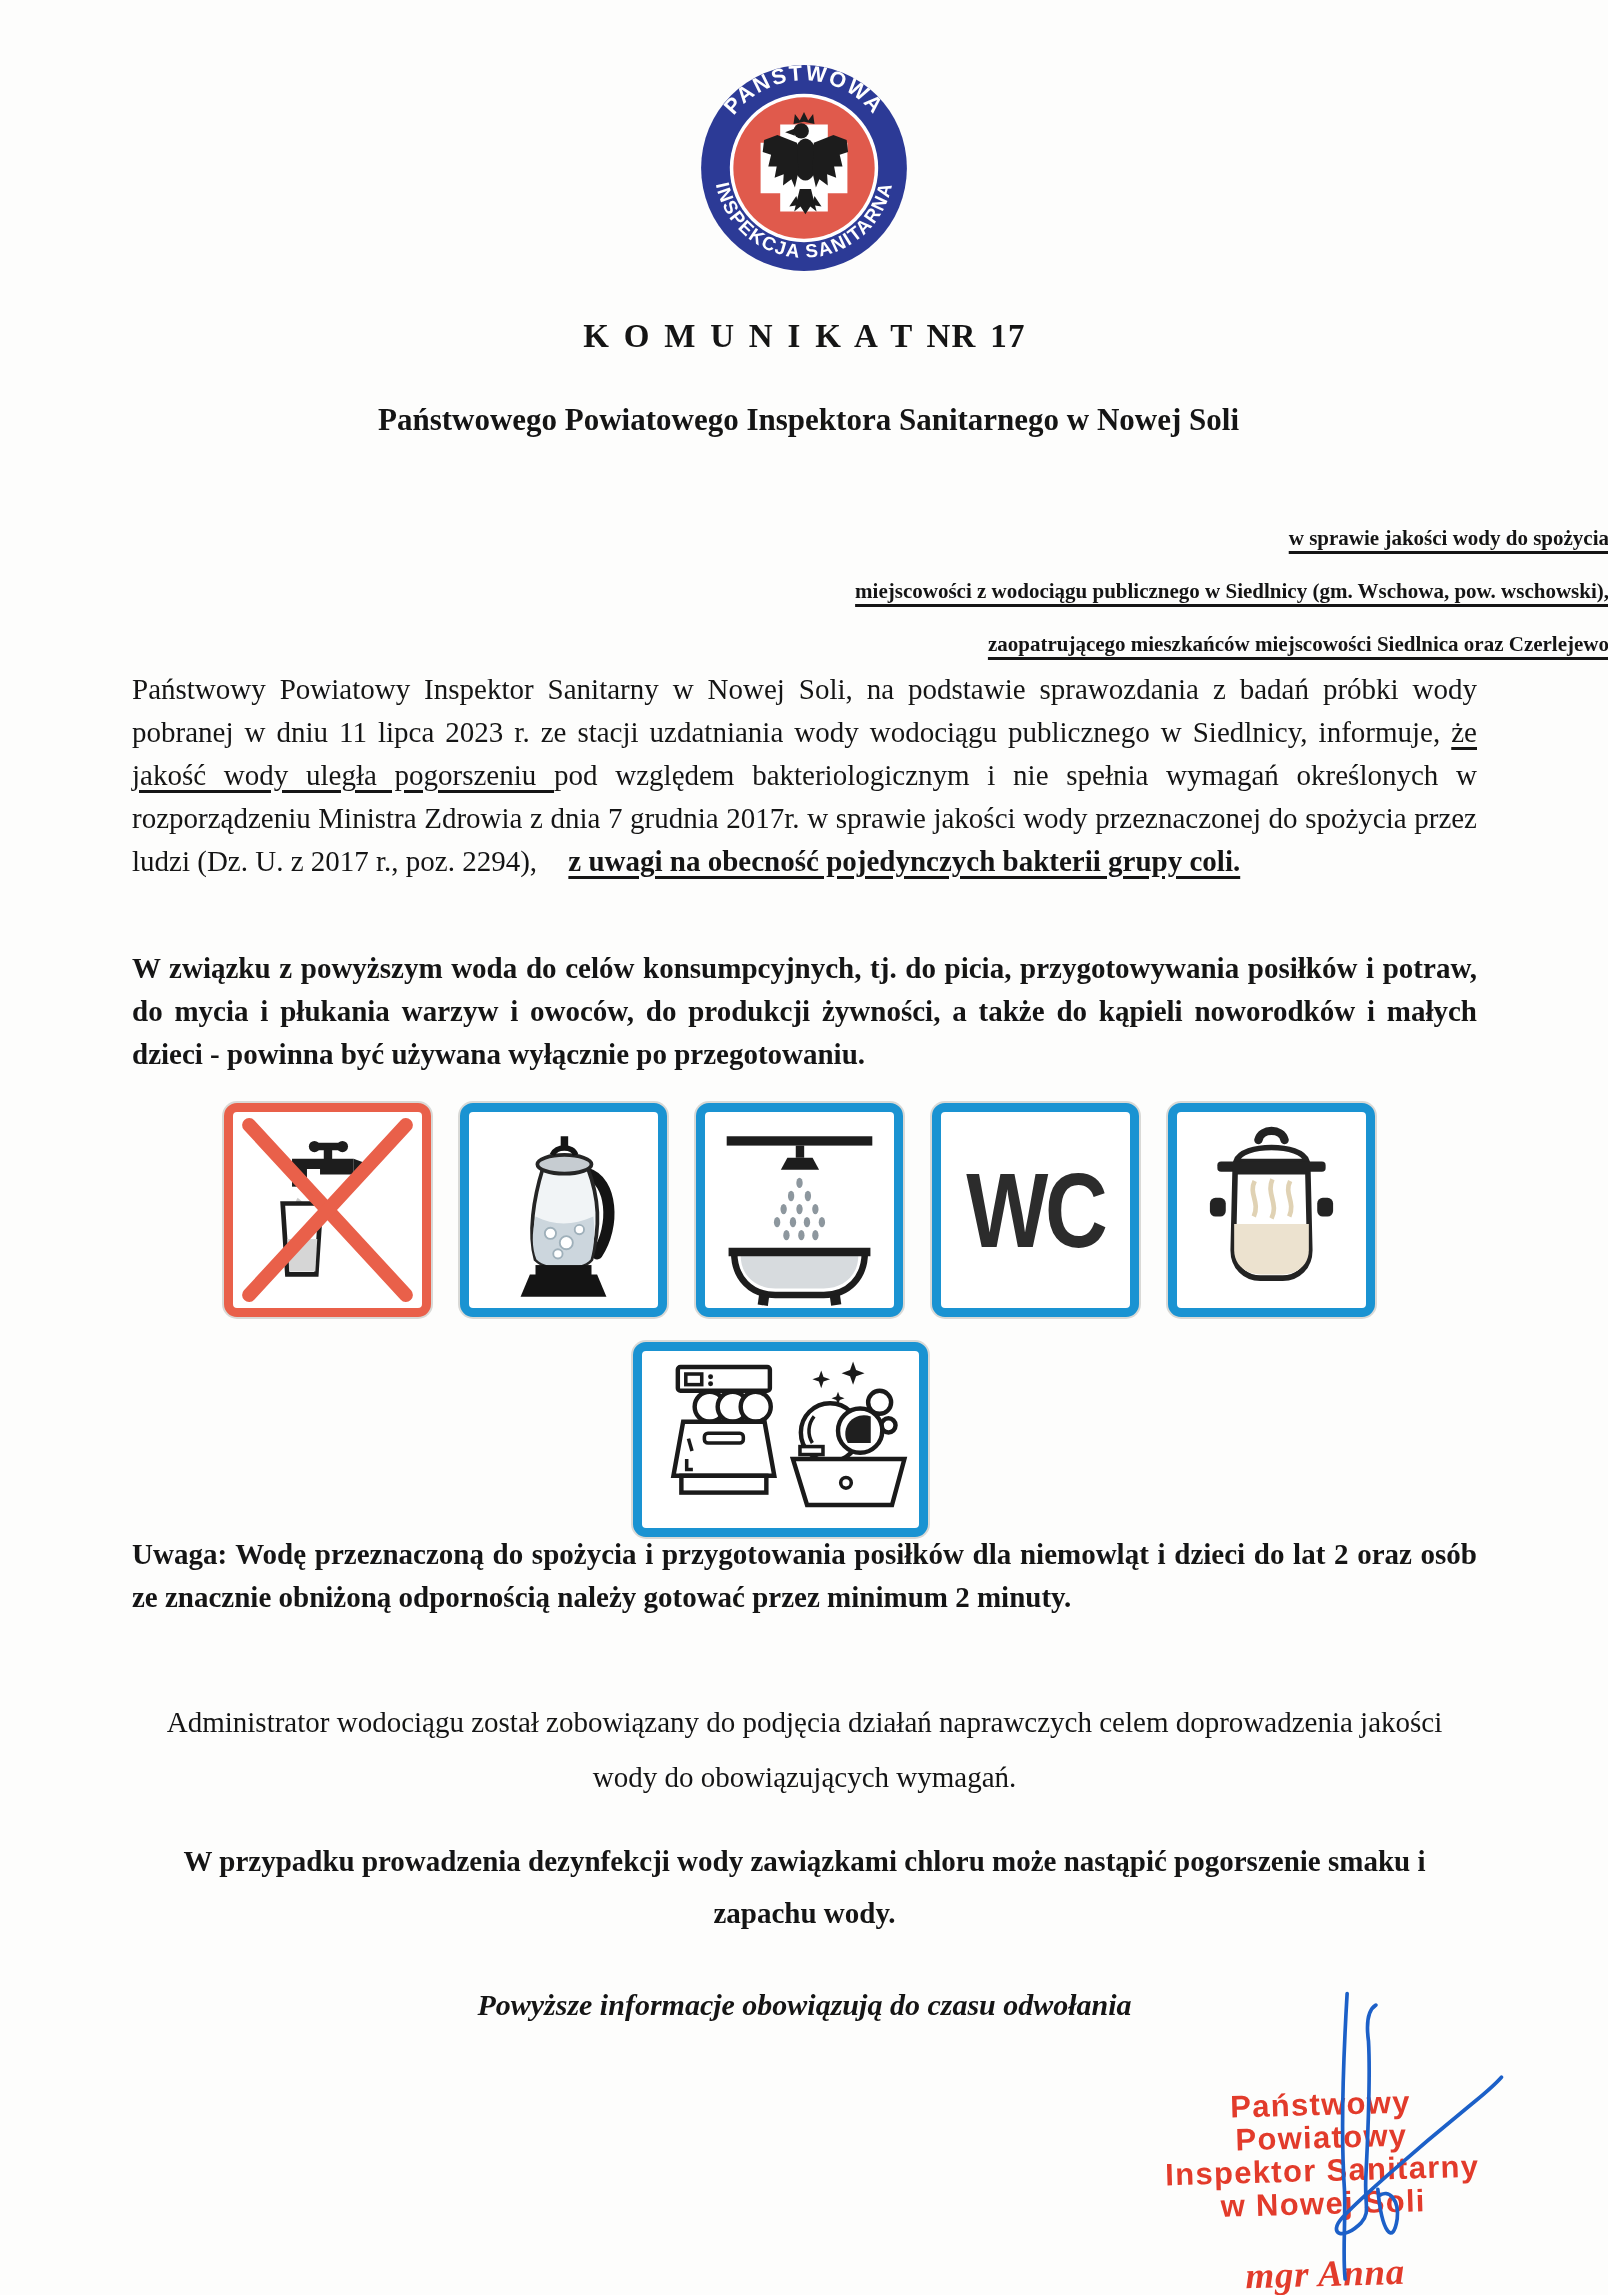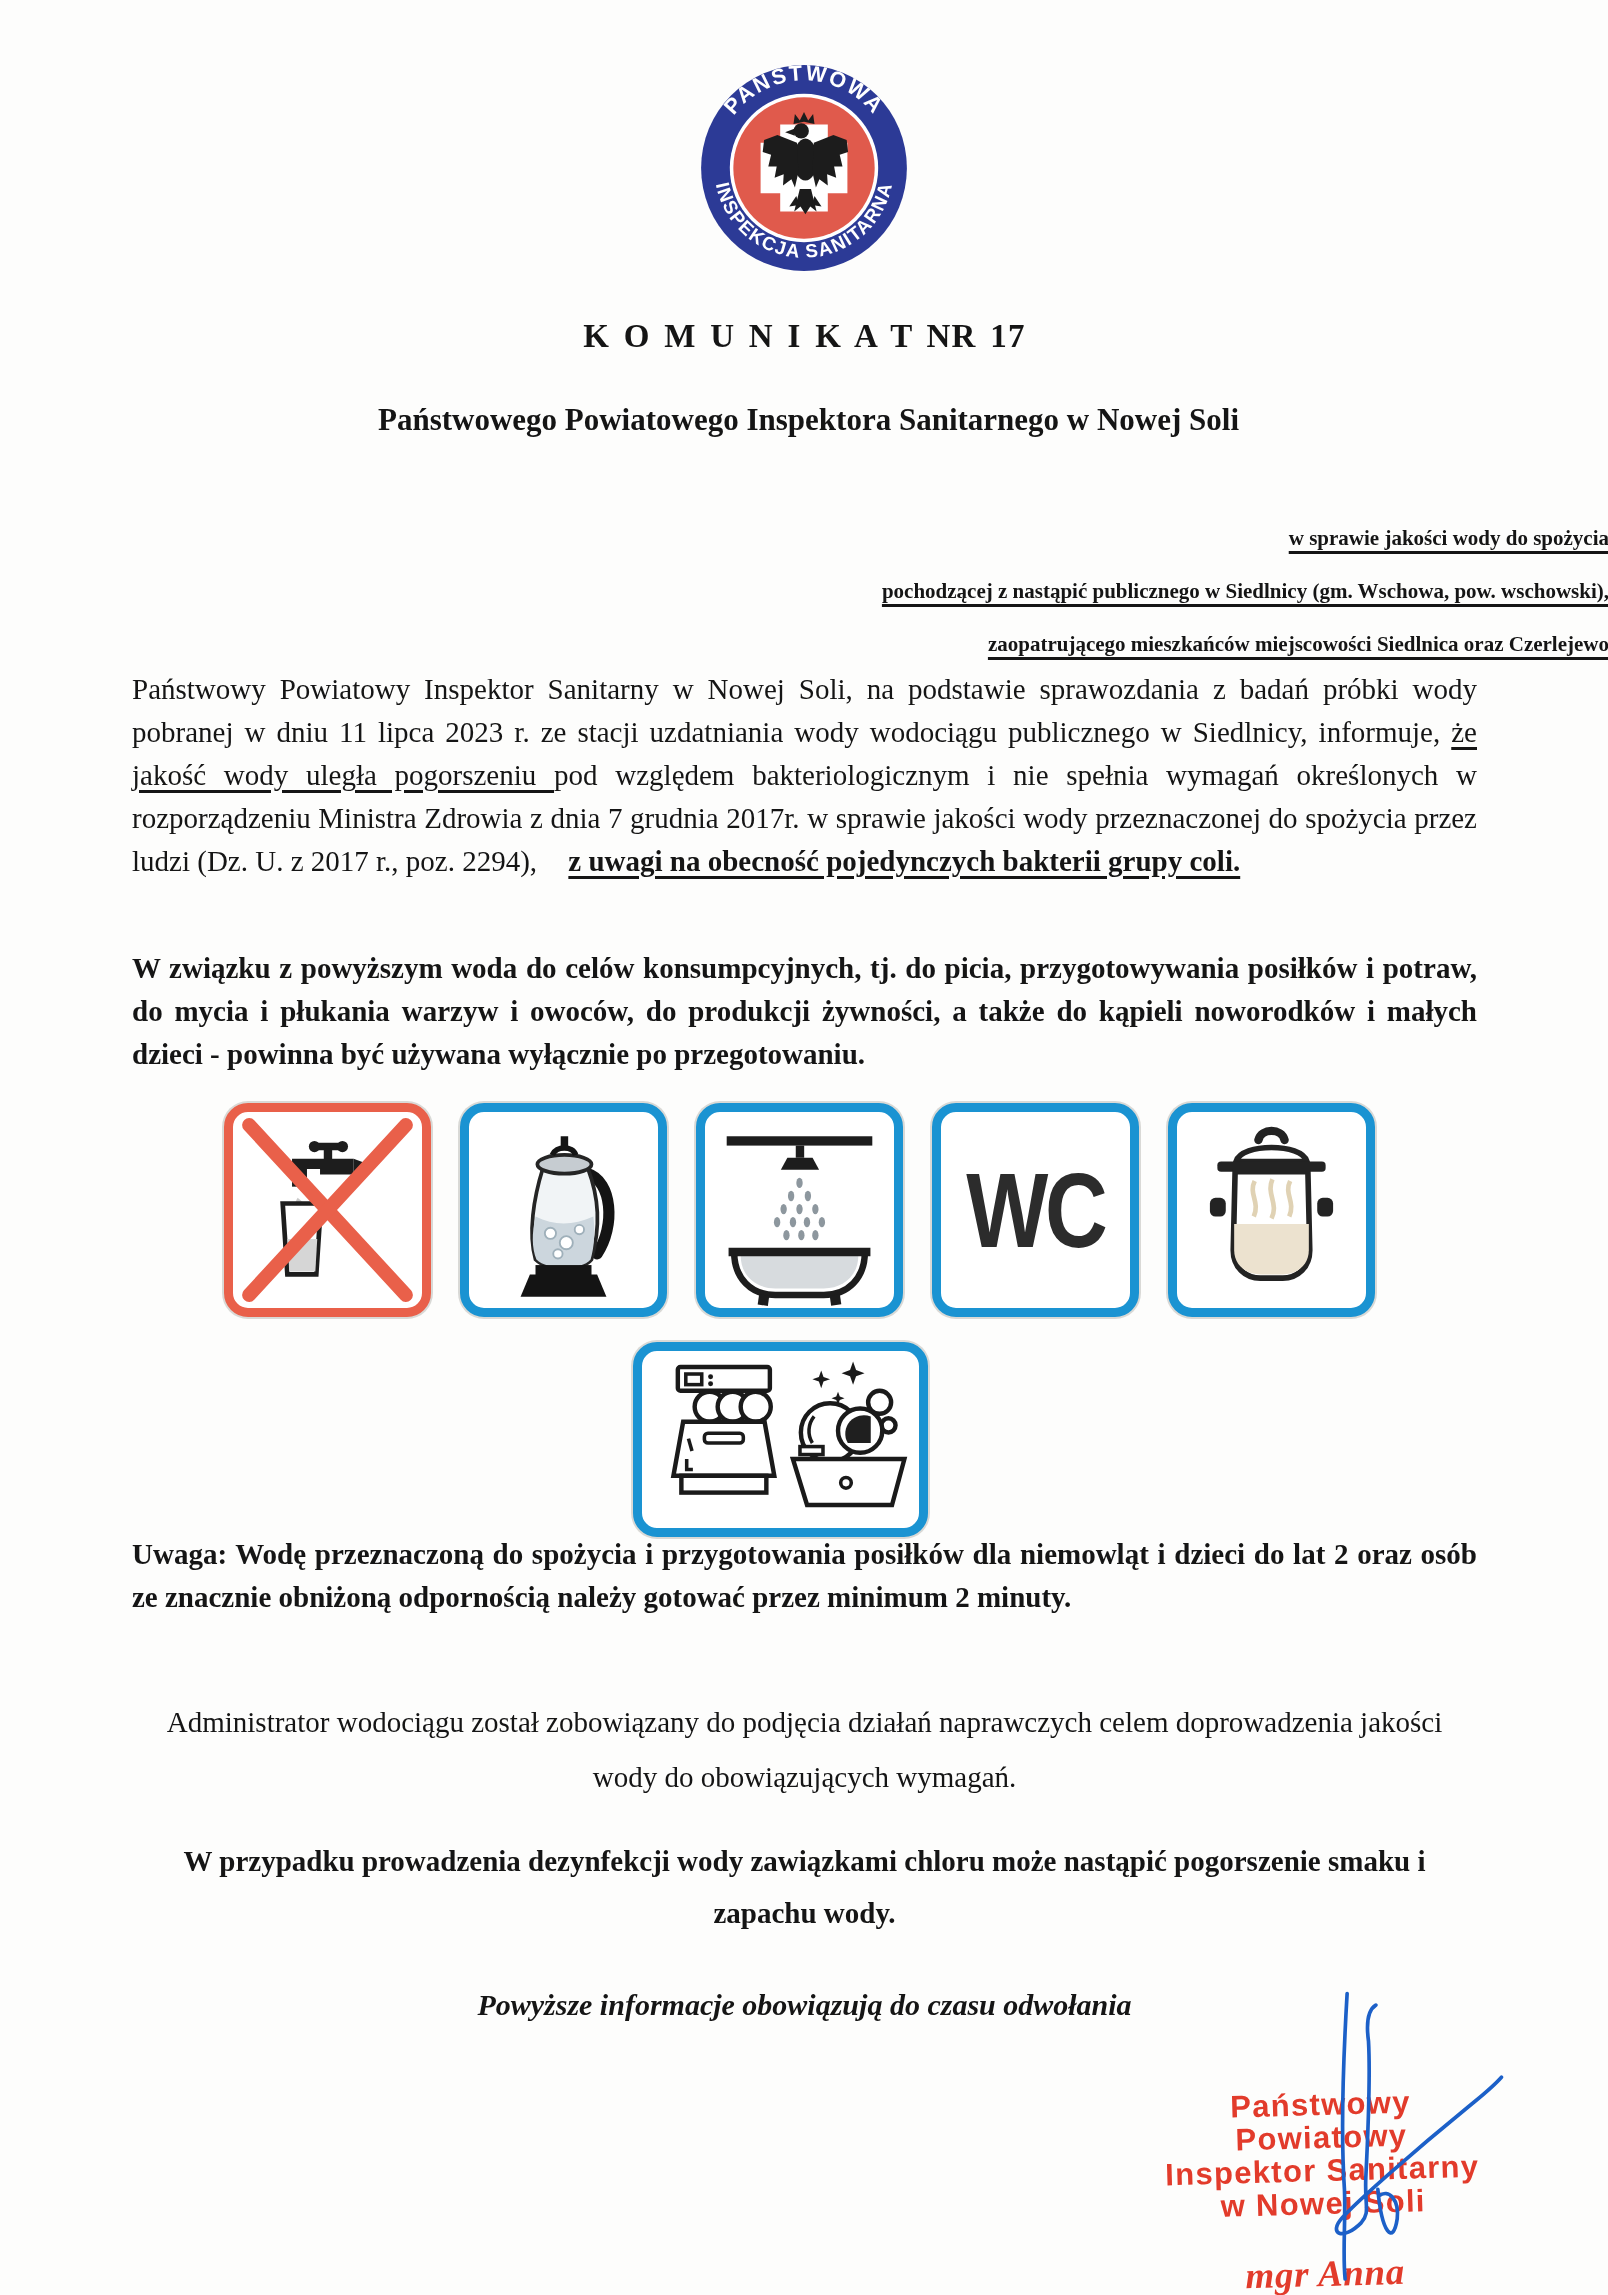--- a/index.html
+++ b/index.html
@@ -168,7 +168,7 @@
 
   <div class="abs subject">
     <div class="u">w sprawie jakości wody do spożycia</div>
-    <div class="u">pochodzącej z nastąpić publicznego w Siedlnicy (gm. Wschowa, pow. wschowski),</div>
+    <div class="u">miejscowości z wodociągu publicznego w Siedlnicy (gm. Wschowa, pow. wschowski),</div>
     <div class="u">zaopatrującego mieszkańców miejscowości Siedlnica oraz Czerlejewo</div>
   </div>
 

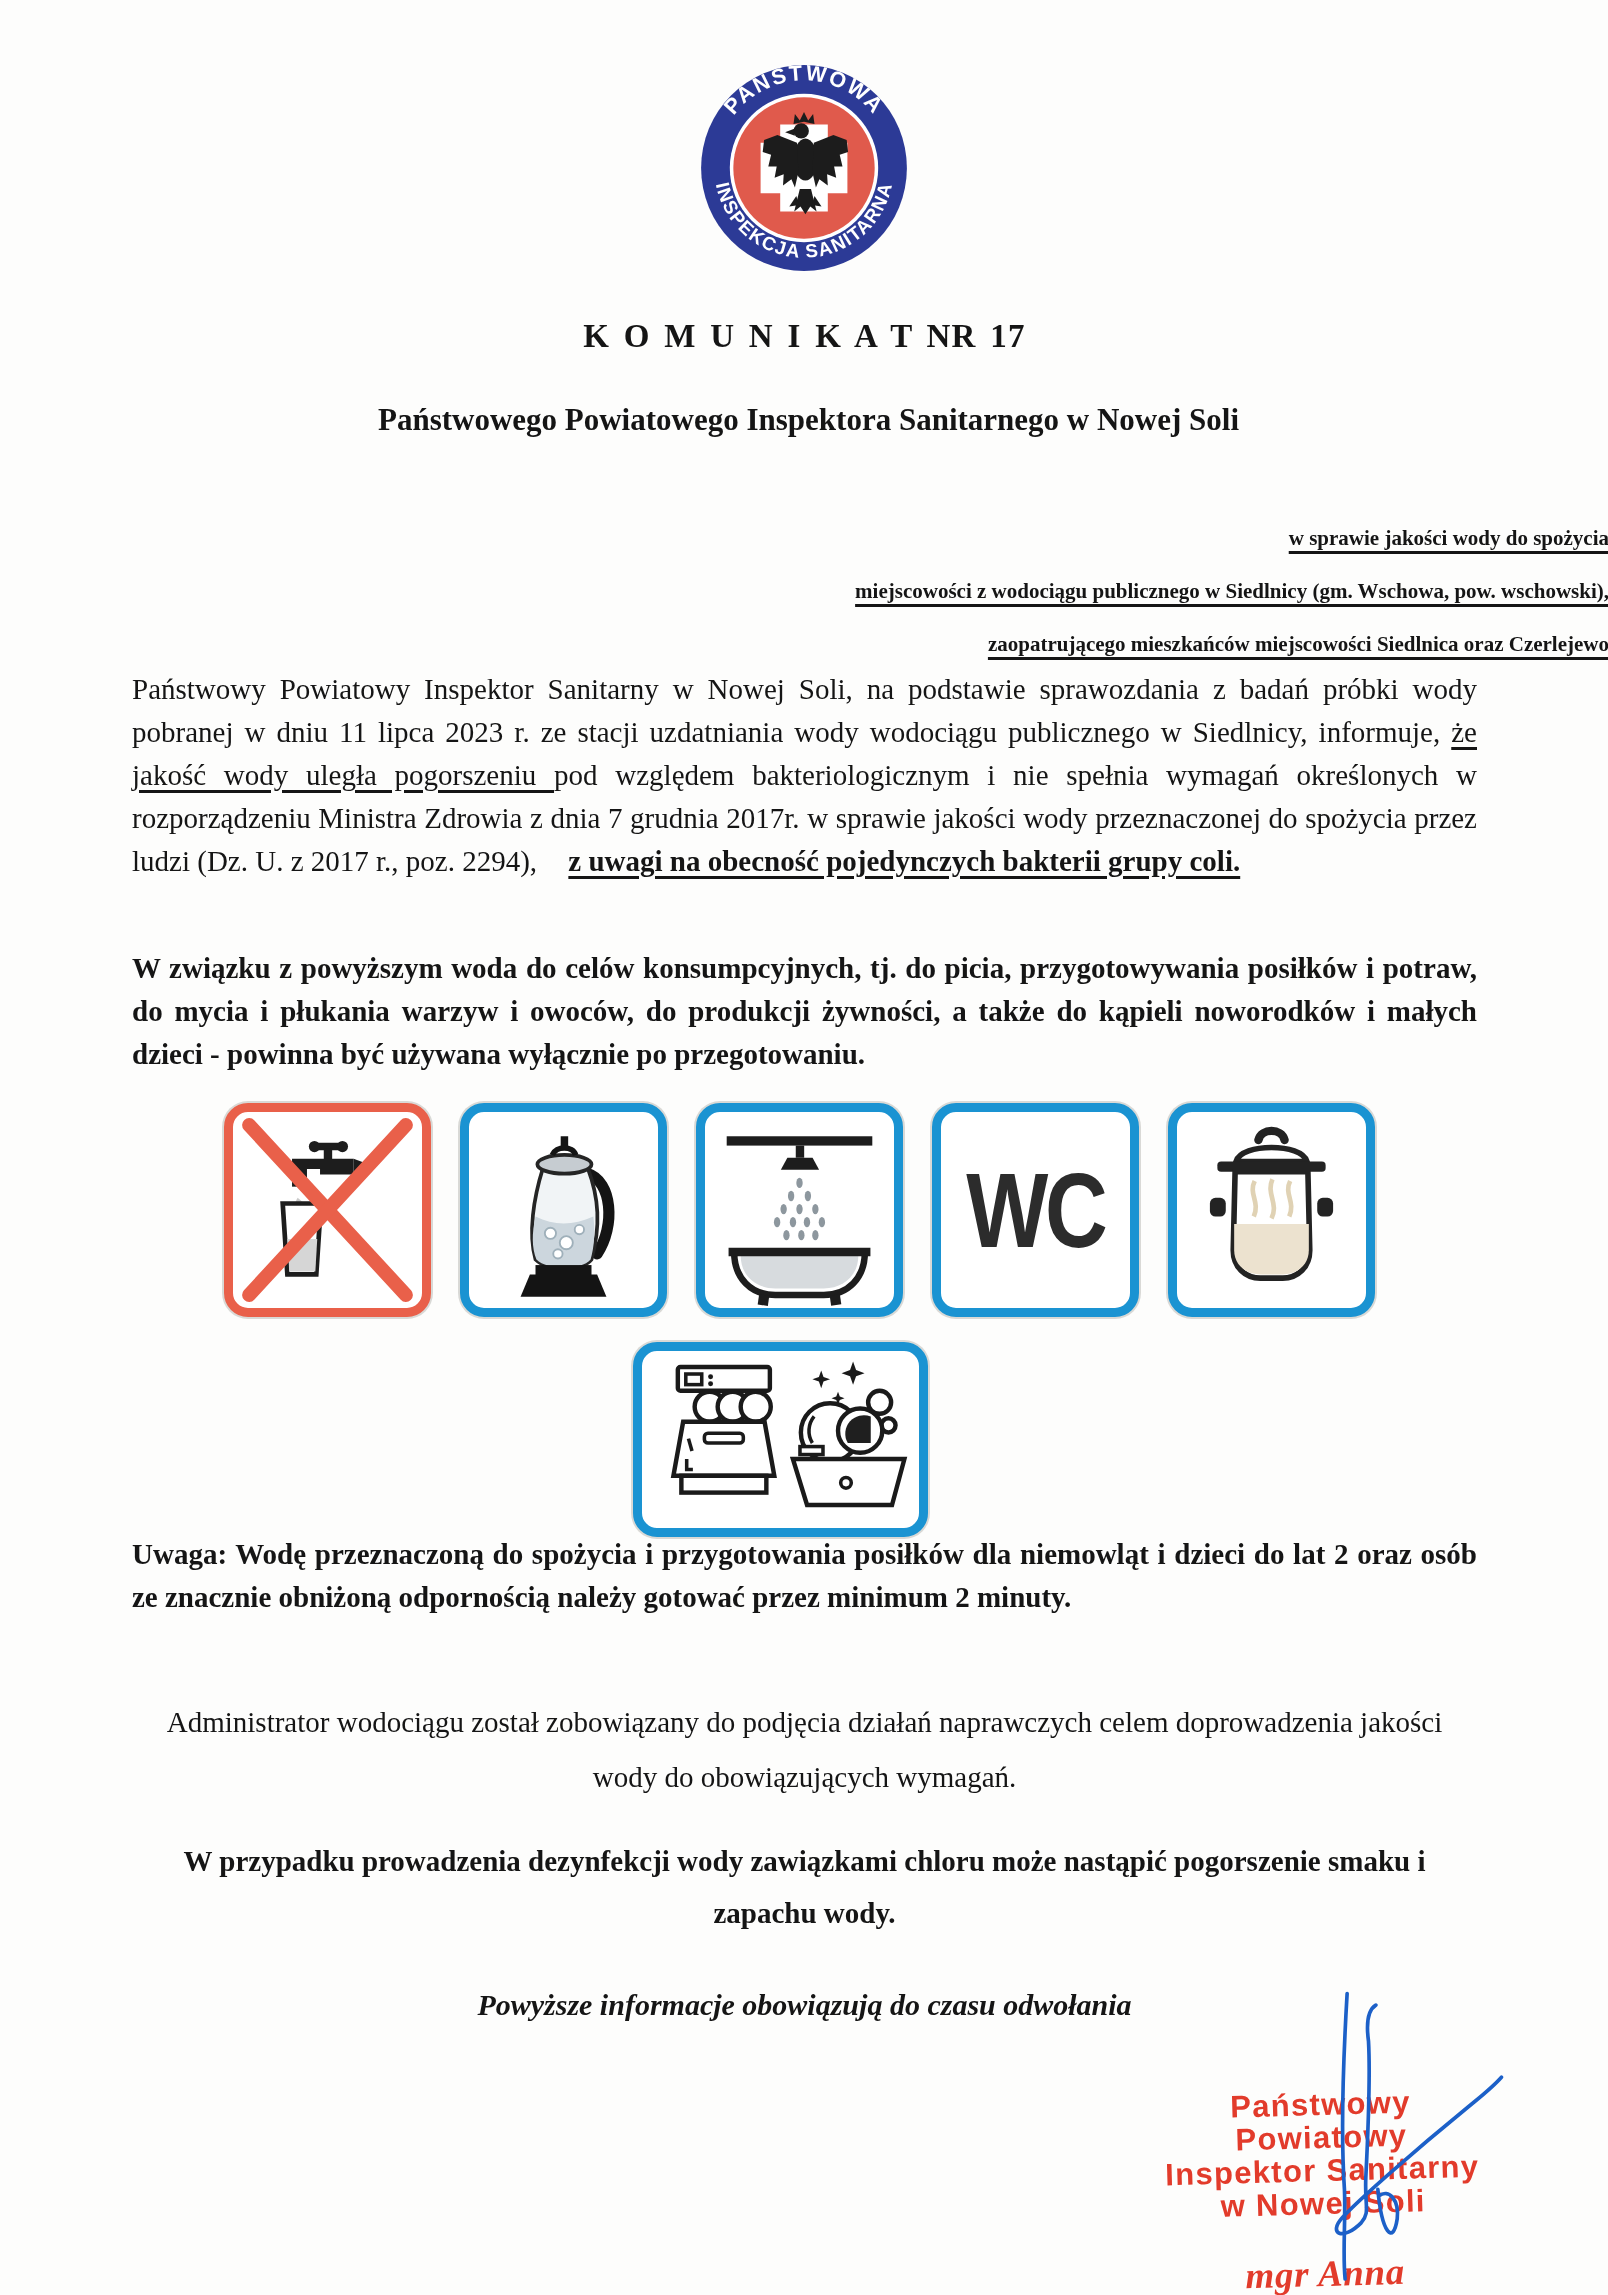--- a/index.html
+++ b/index.html
@@ -85,7 +85,7 @@
     width:207px;height:214px;
     background:#fff;
     border:9.4px solid #1a93d2;
-    border-radius:24px;
+    border-radius:13px;
     display:flex;align-items:center;justify-content:center;
     box-shadow:0 0 0 2px #d9d9d6;
   }

